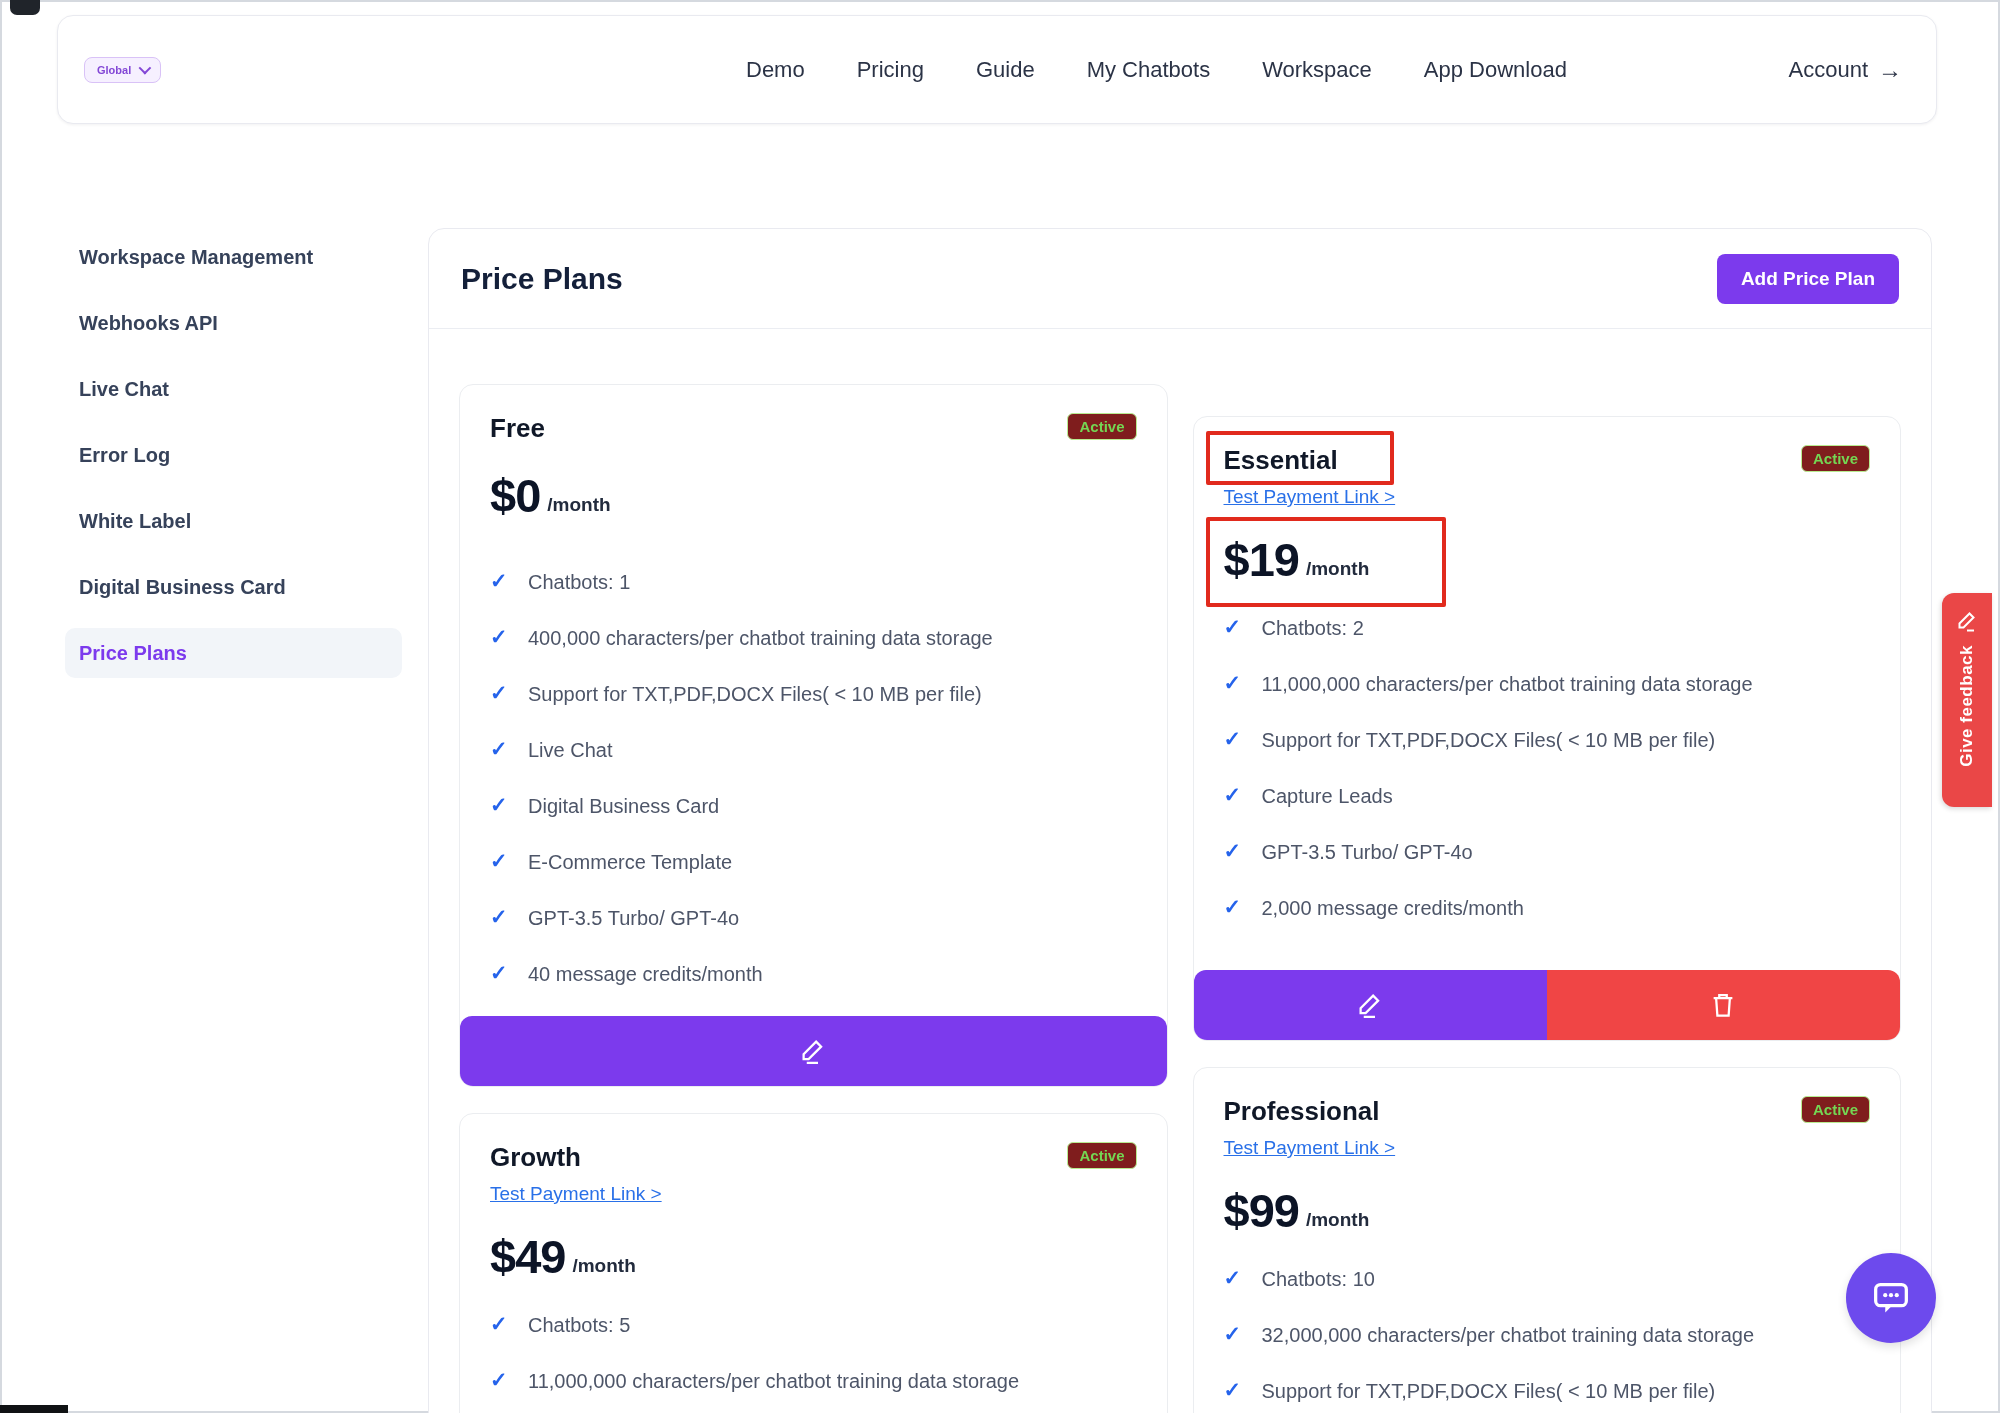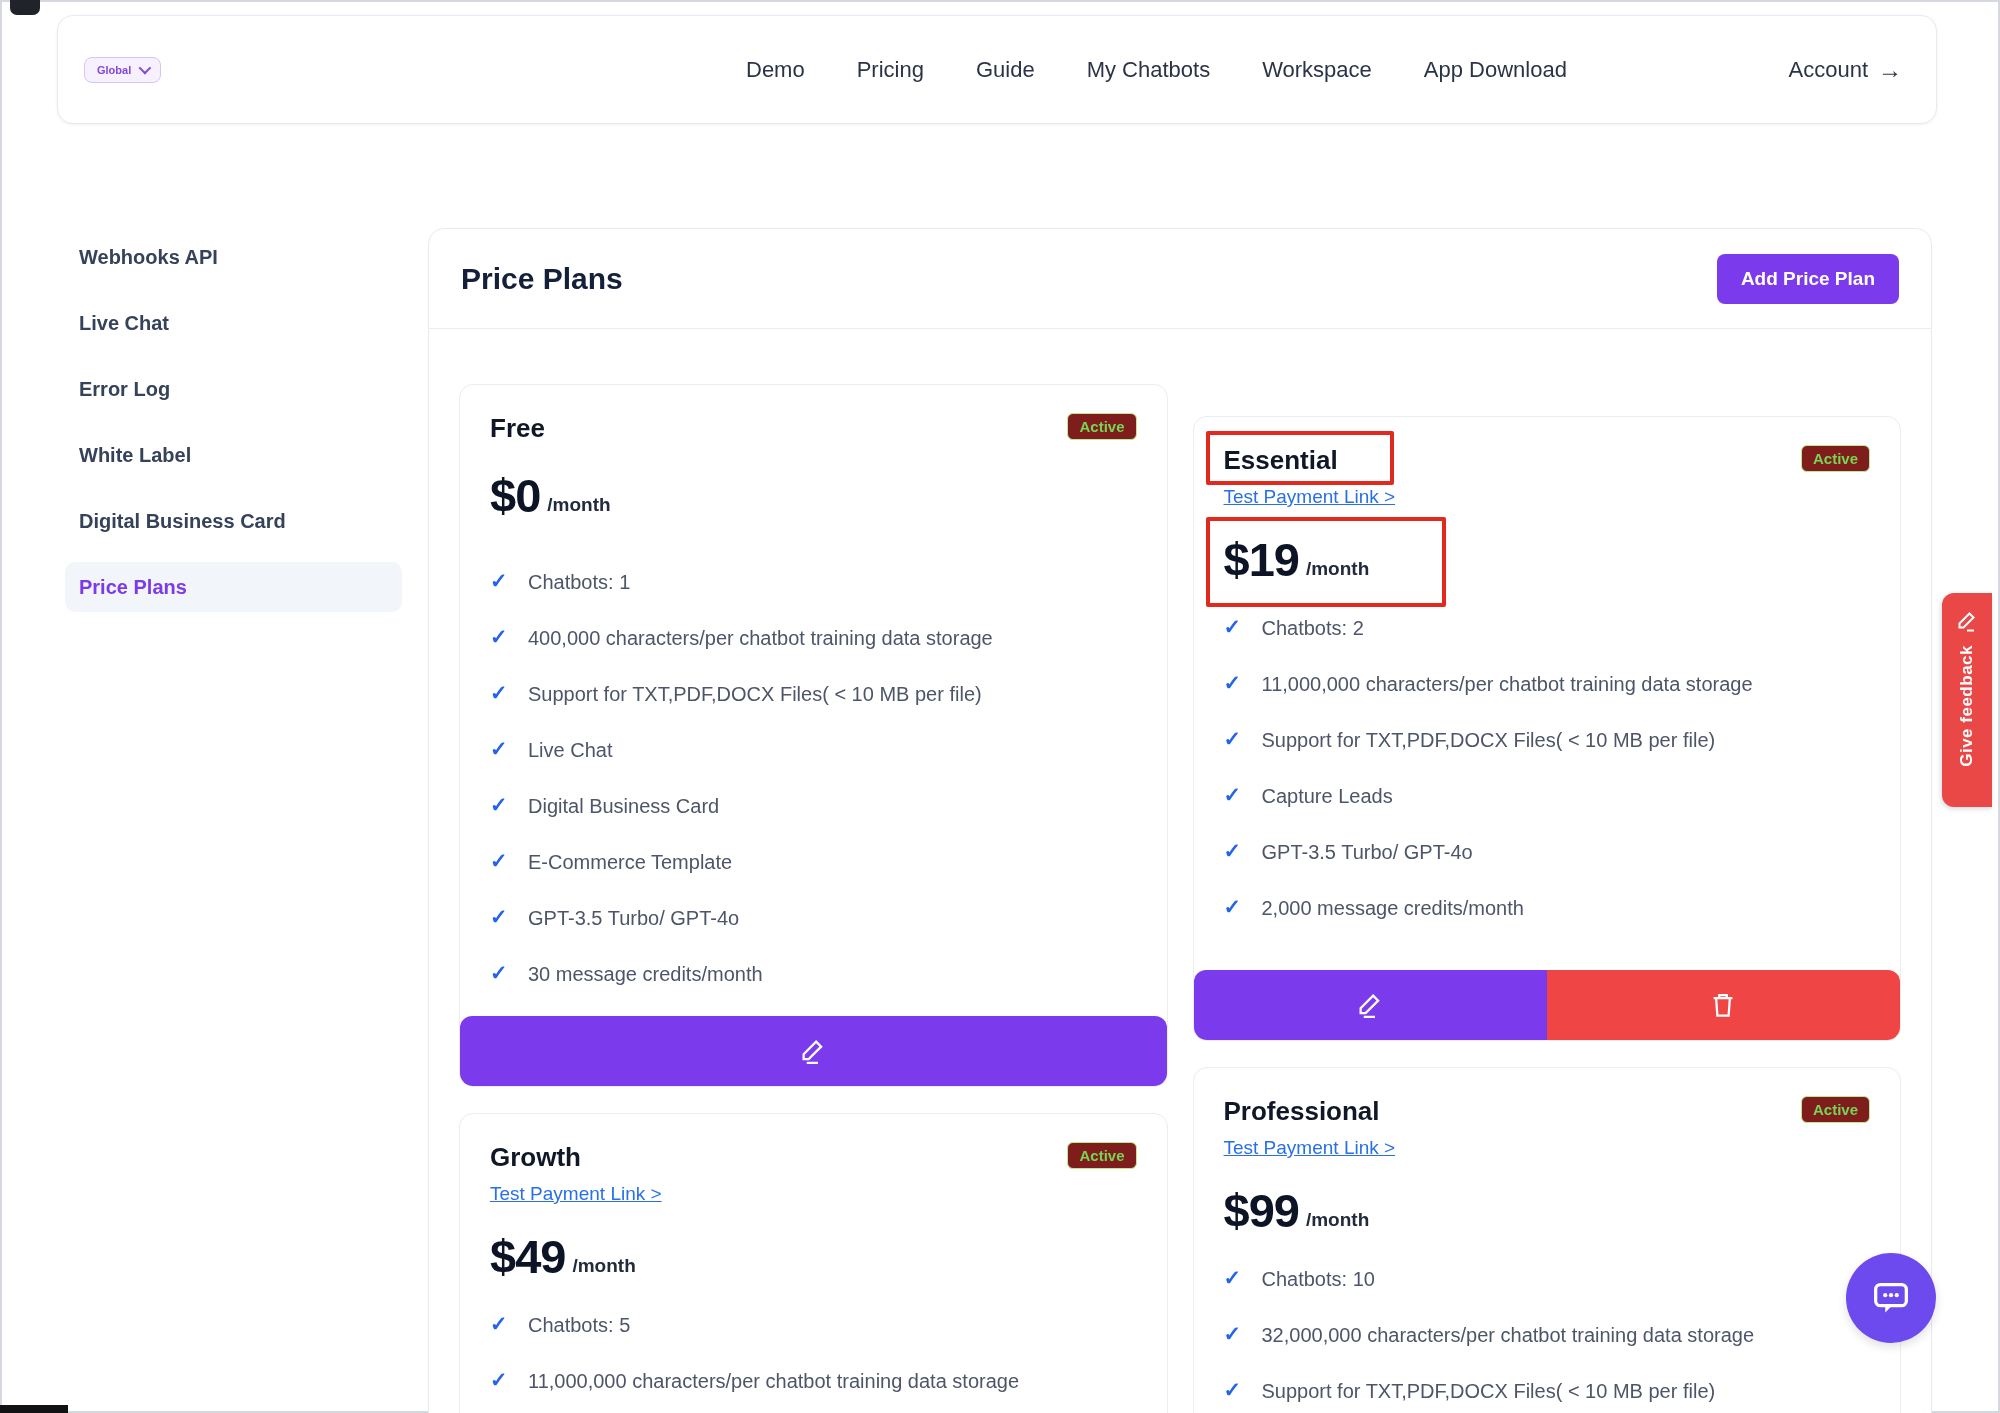--- a/index.html
+++ b/index.html
@@ -127,6 +127,7 @@
 </header>
 
 <aside class="sidebar">
+  <div class="side-item">Workspace Management</div>
   <div class="side-item">Webhooks API</div>
   <div class="side-item">Live Chat</div>
   <div class="side-item">Error Log</div>

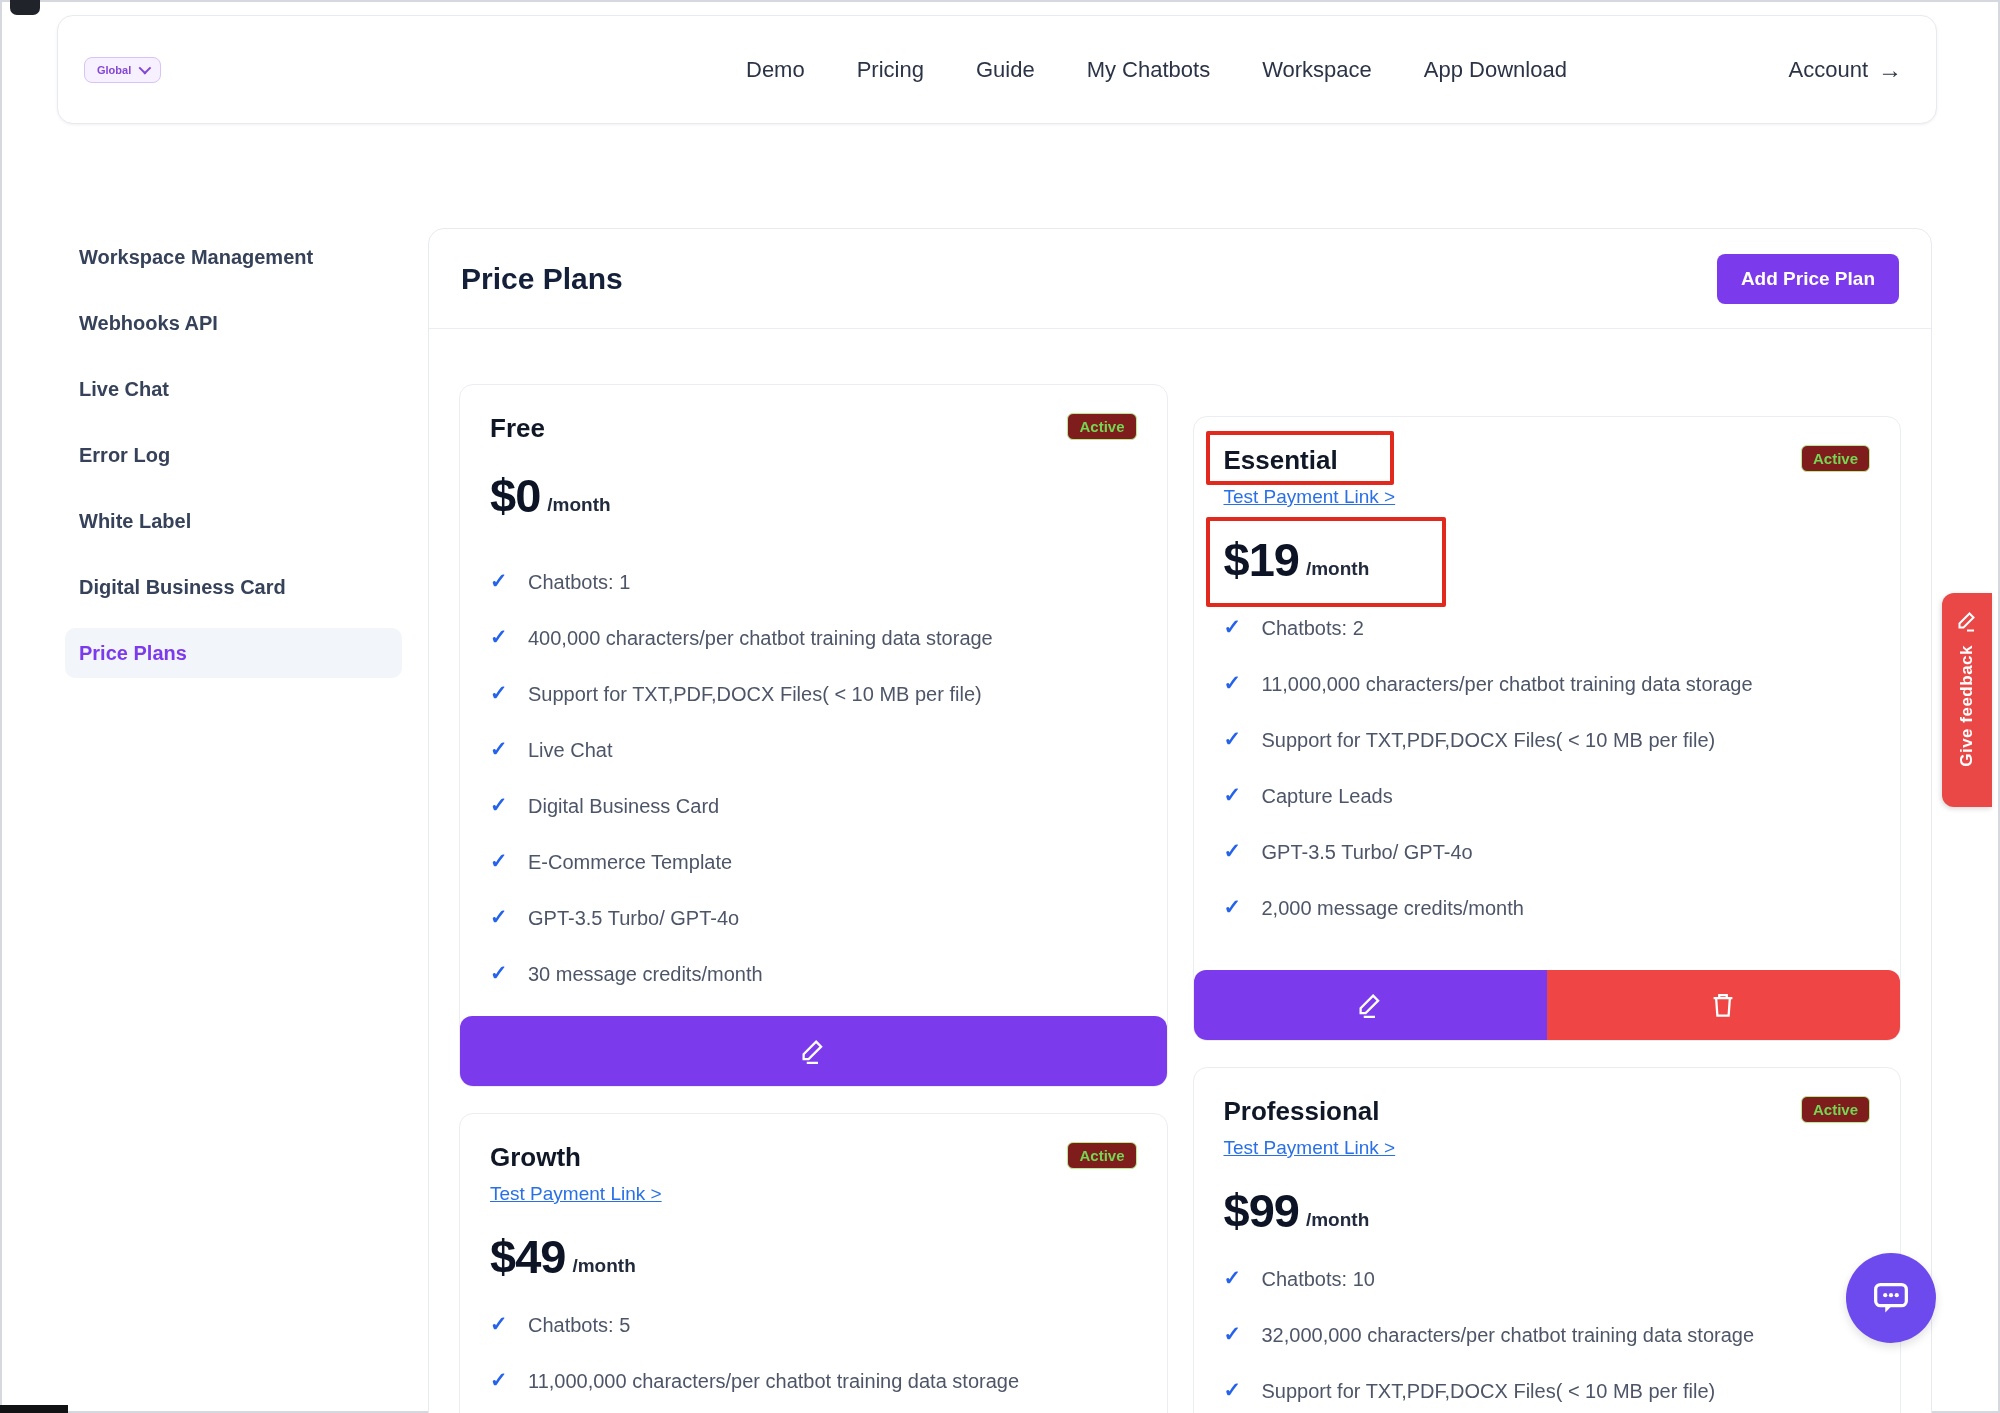--- a/index.html
+++ b/index.html
@@ -194,7 +194,7 @@
 
             <li class="feature">
               <span class="check">✓</span>
-              <span>30 message credits/month</span>
+              <span>40 message credits/month</span>
             </li>
           </ul>
         <div class="card-actions">

